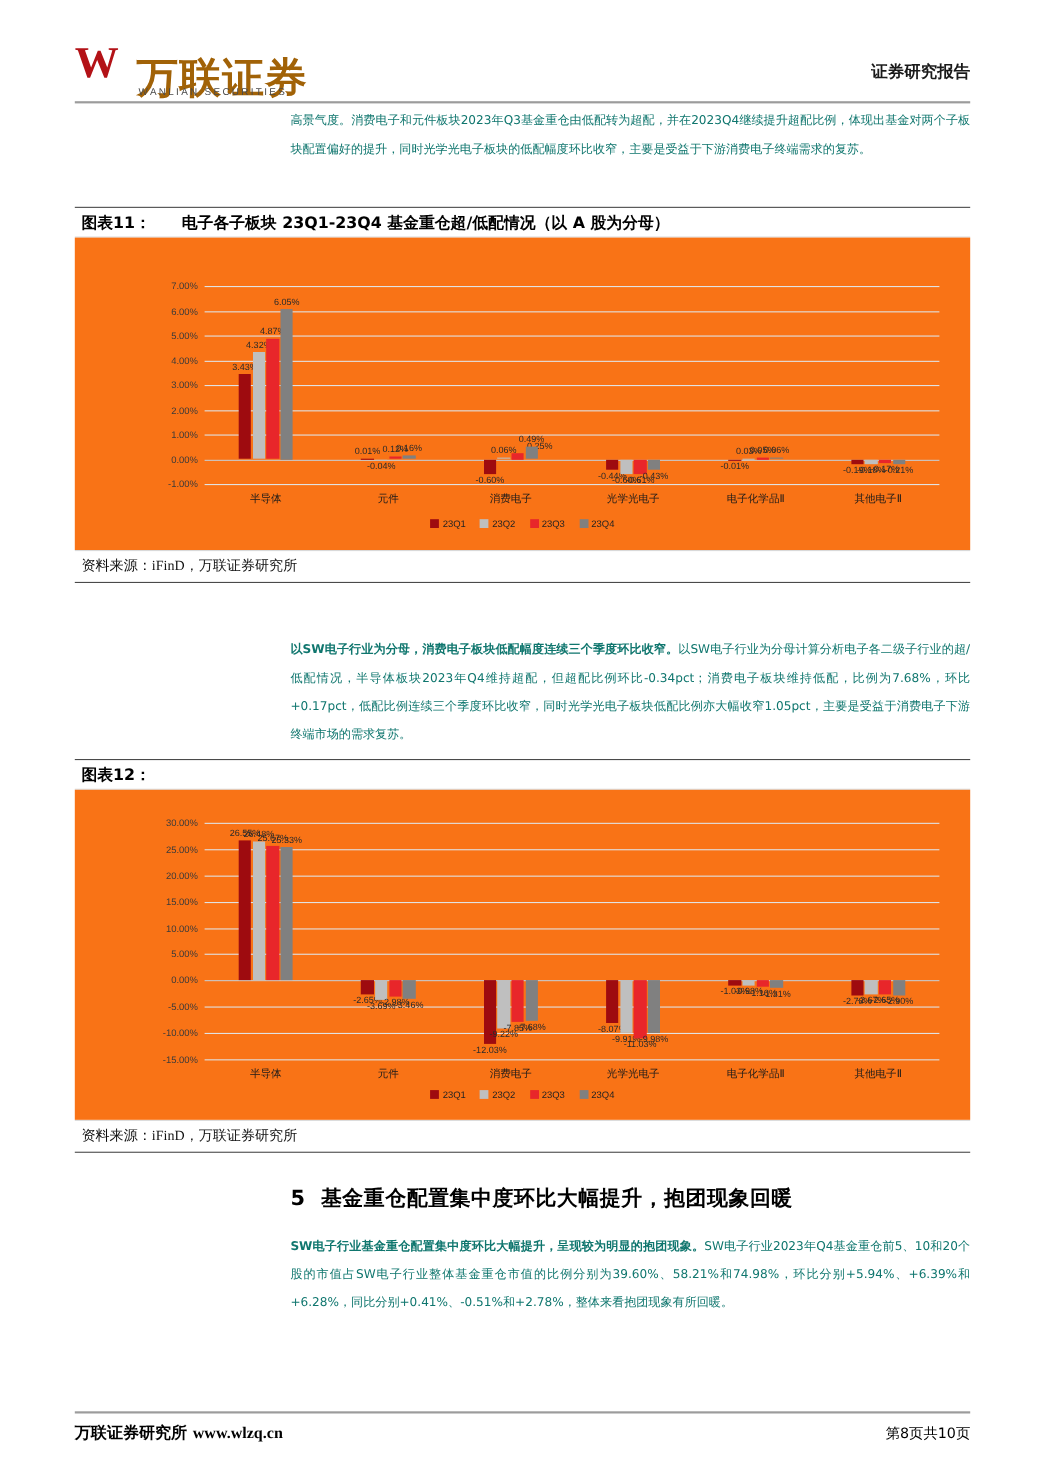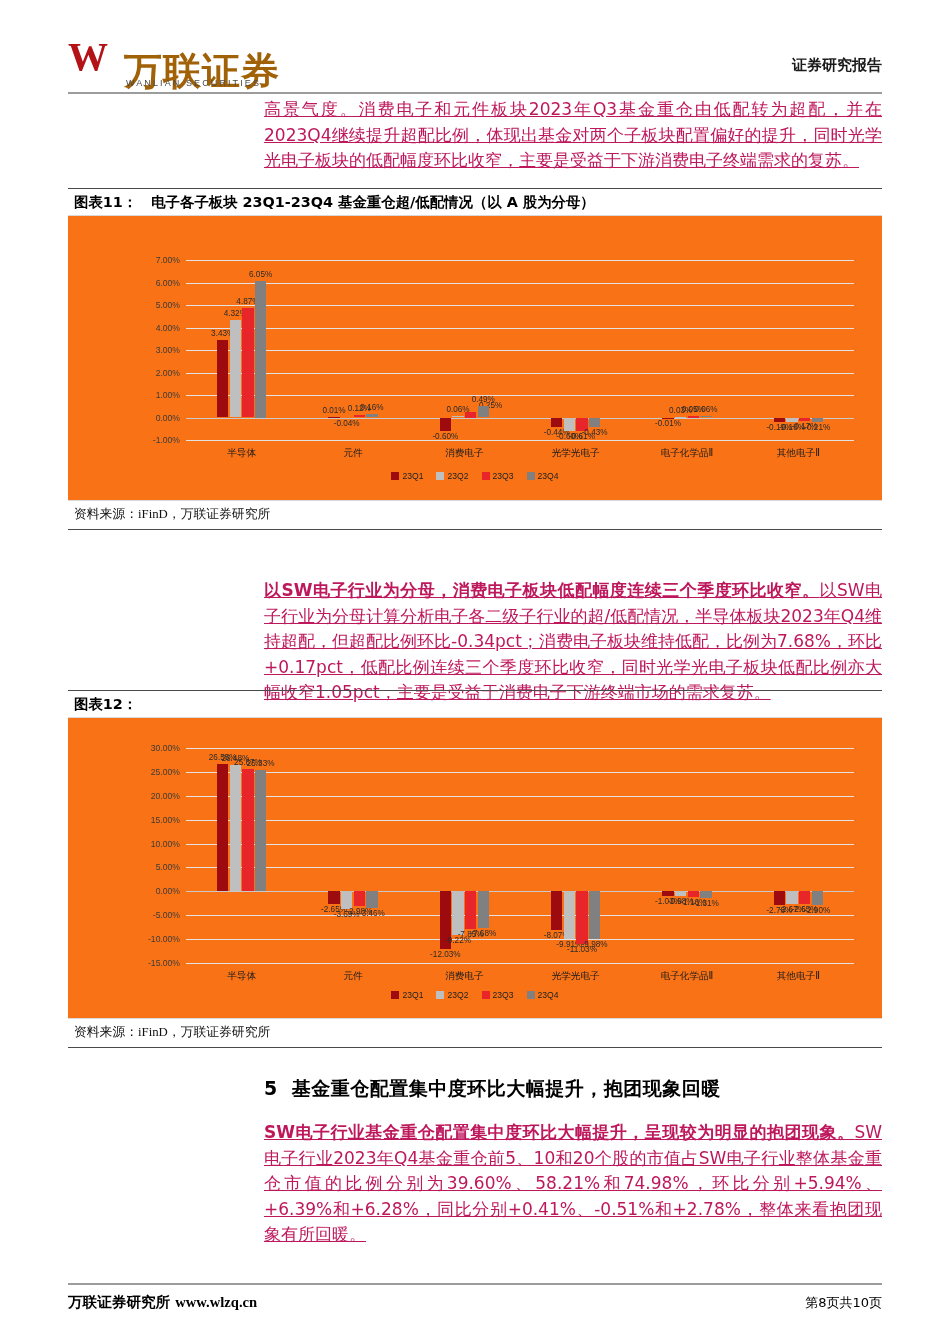--- a/index.html
+++ b/index.html
@@ -35,8 +35,8 @@
 
   
   .para{
-    position:absolute;font-size:17px;line-height:25.6px;
-    font-family:"DejaVu Sans",sans-serif;color:#be185d;text-align:justify;text-decoration:underline;
+    position:absolute;font-size:11px;line-height:25.6px;
+    font-family:"DejaVu Sans",sans-serif;color:#0f766e;text-align:justify;
   }
   .b{font-weight:bold;}
 

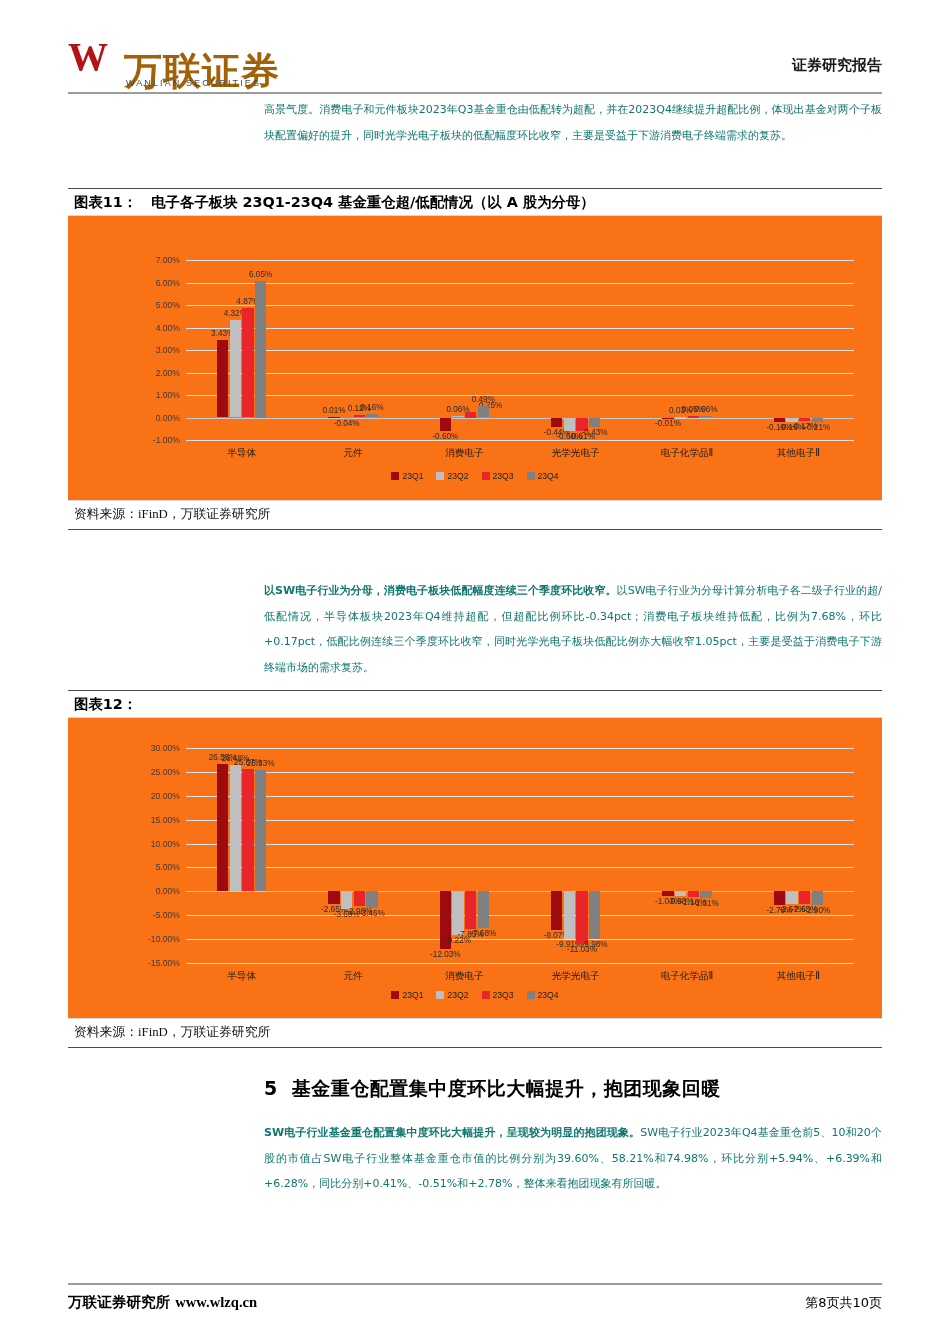--- a/index.html
+++ b/index.html
@@ -45,7 +45,7 @@
   .figtitle{
     height:26px;border-bottom:1px solid #d9d9d9;
     font-size:14.4px;font-weight:bold;font-family:"DejaVu Sans",sans-serif;
-    display:flex;align-items:center;padding-left:6px;
+    display:flex;align-items:center;padding-left:6px;gap:14px;
   }
   .figtitle .lbl{margin-right:14px;}
   .figsrc{

